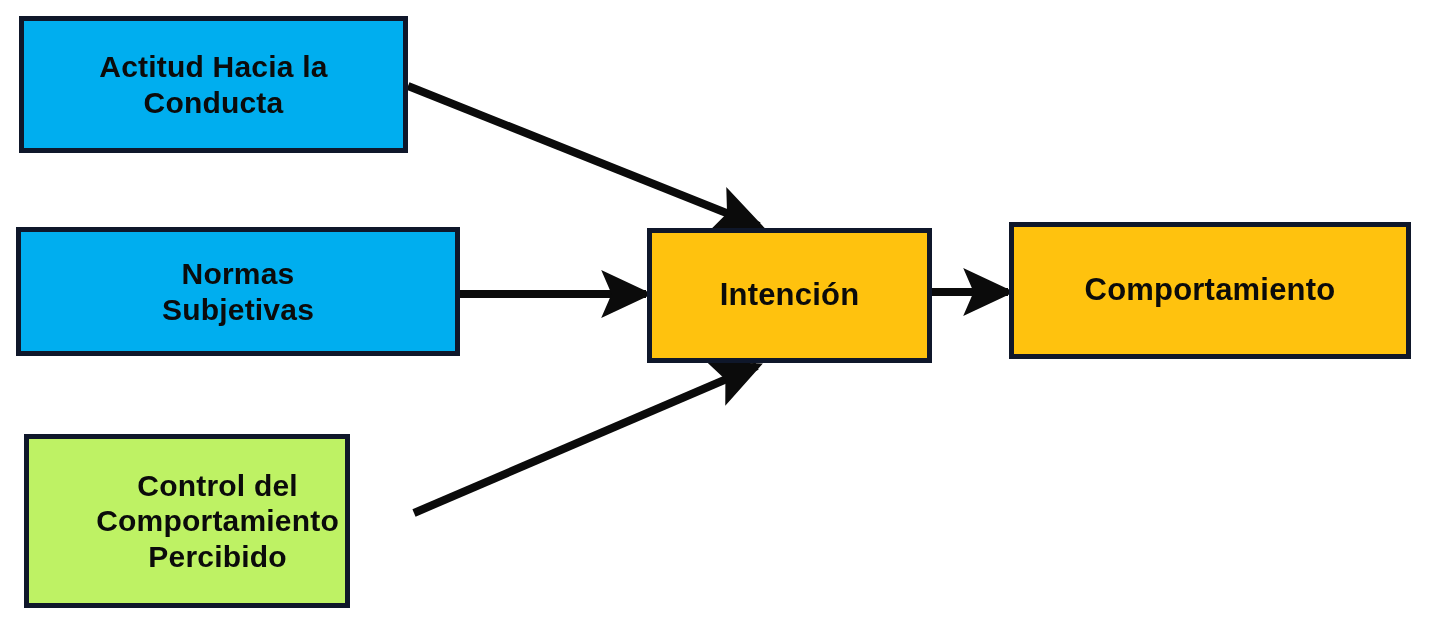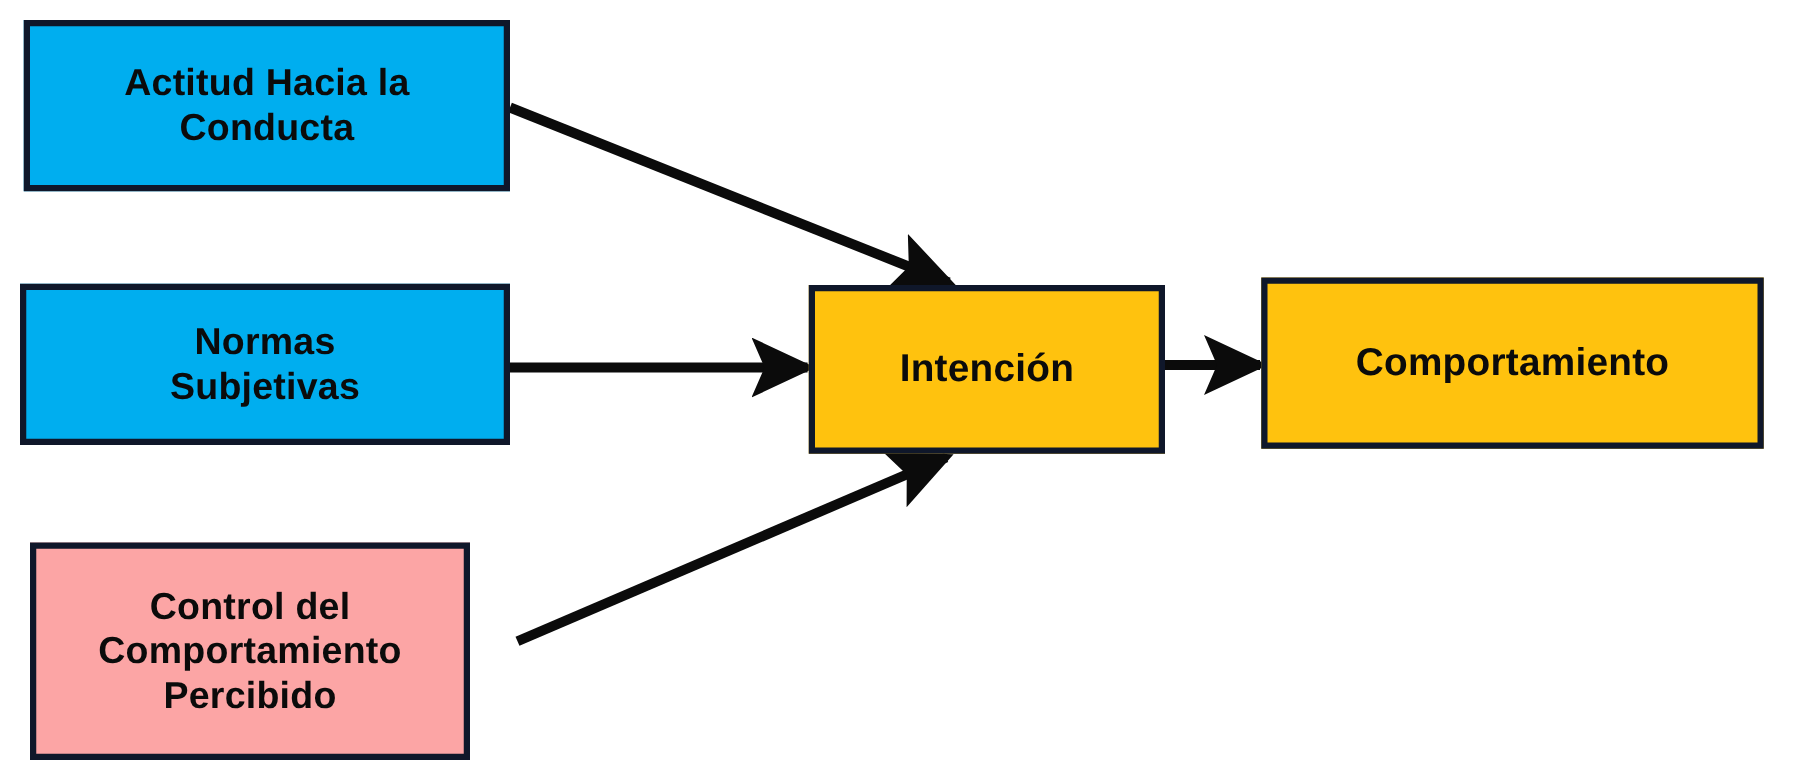--- a/index.html
+++ b/index.html
@@ -46,7 +46,7 @@
 
   .node-norms {
     left: 16px;  top: 227px;
-    width: 392px; height: 129px;
+    width: 444px; height: 129px;
     background: #00AEEF;
   }
   .node-norms .node-label { font-size: 30px; }

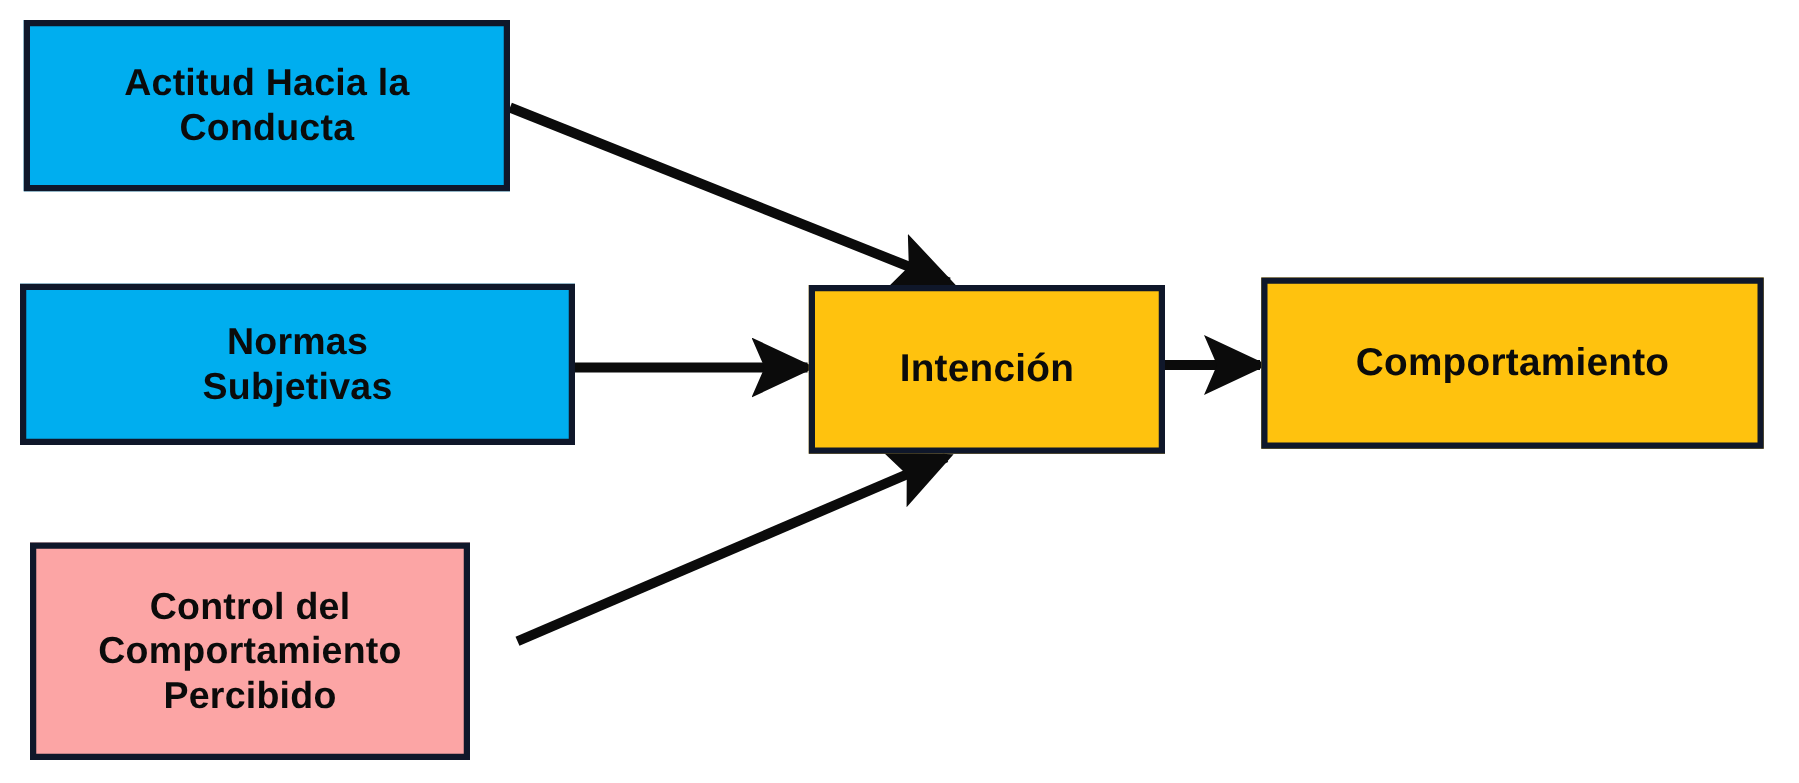--- a/index.html
+++ b/index.html
@@ -53,8 +53,9 @@
 
   .node-control {
     left: 24px;  top: 434px;
-    width: 352px; height: 174px;
-    background: #fca5a5;
+    width: 326px; height: 174px;
+    background: #bef264;
+    justify-content: flex-end;
   }
   .node-control .node-label { font-size: 30px; }
 

